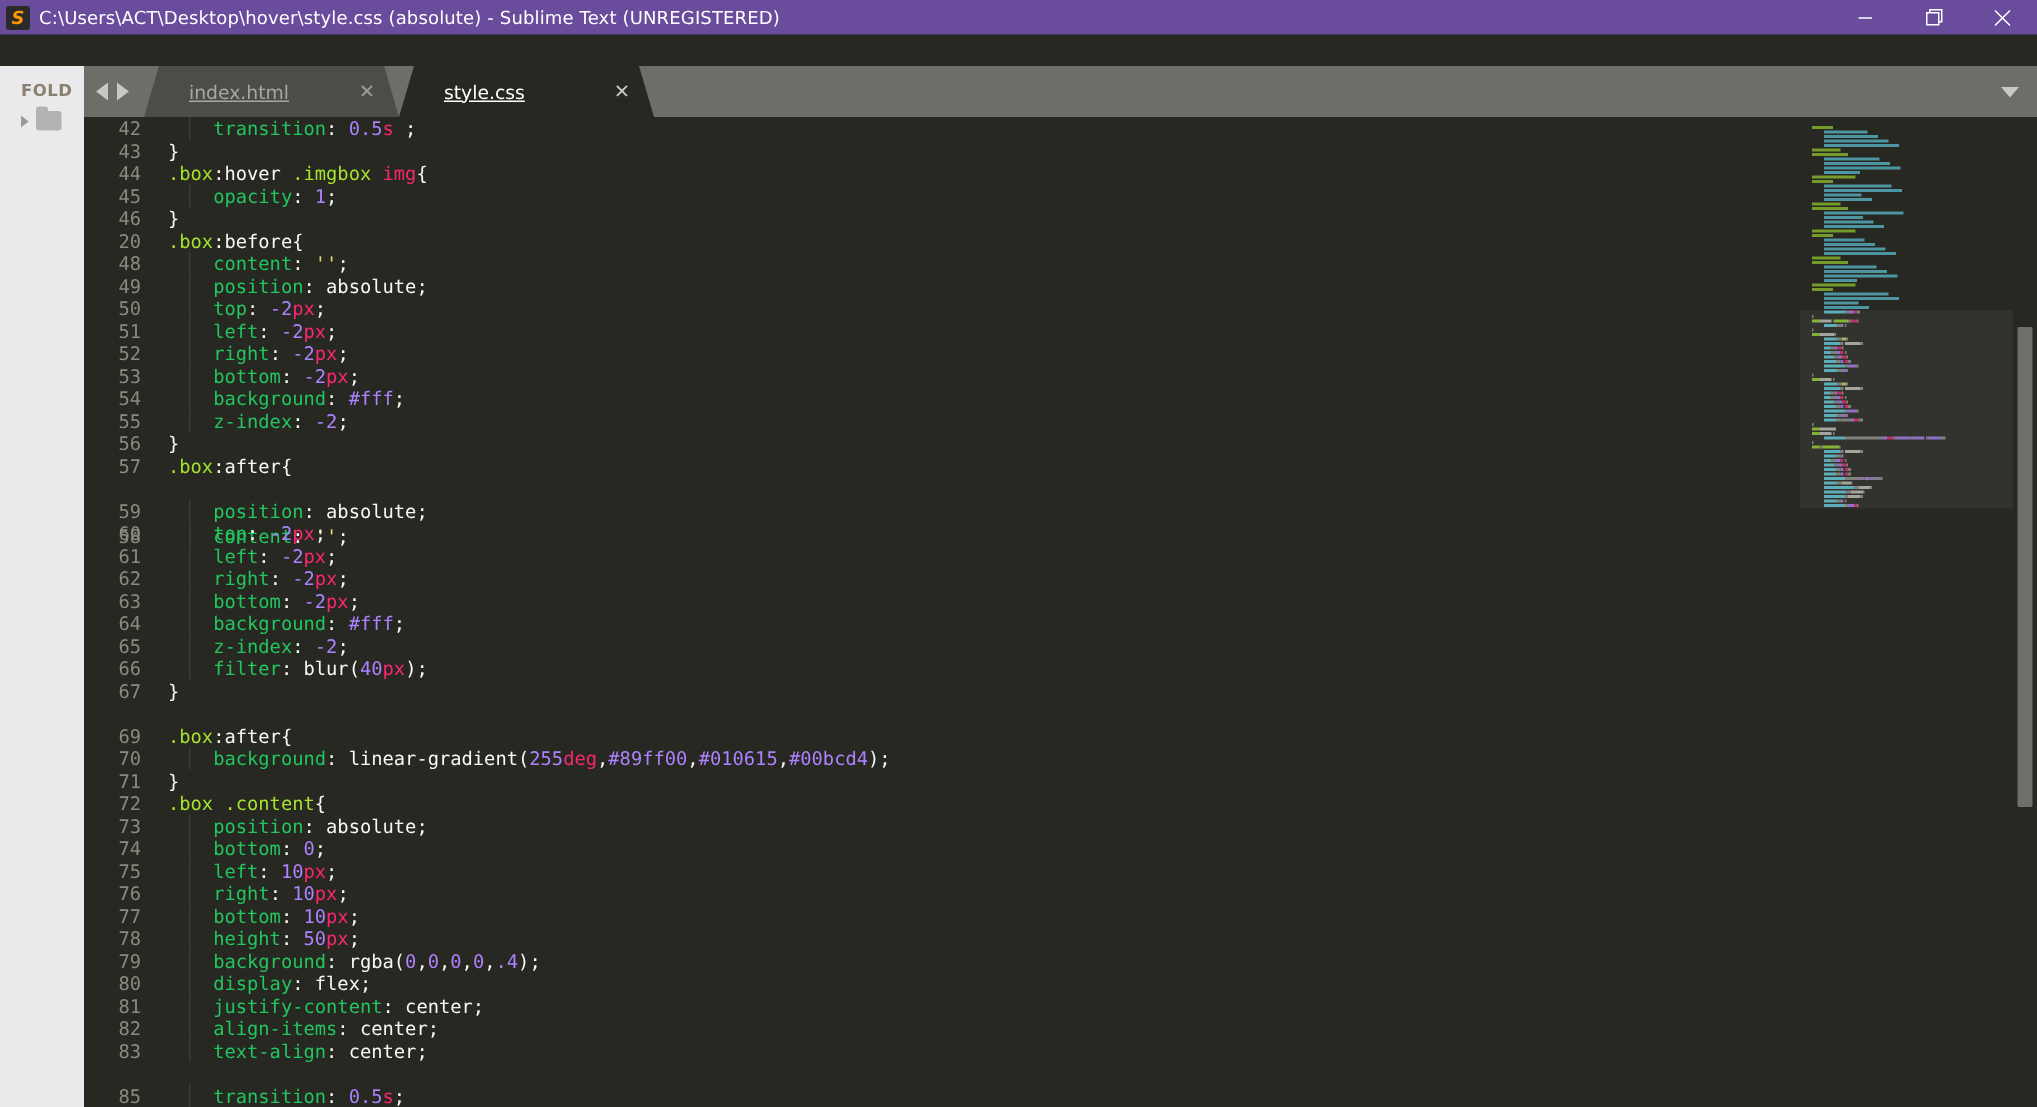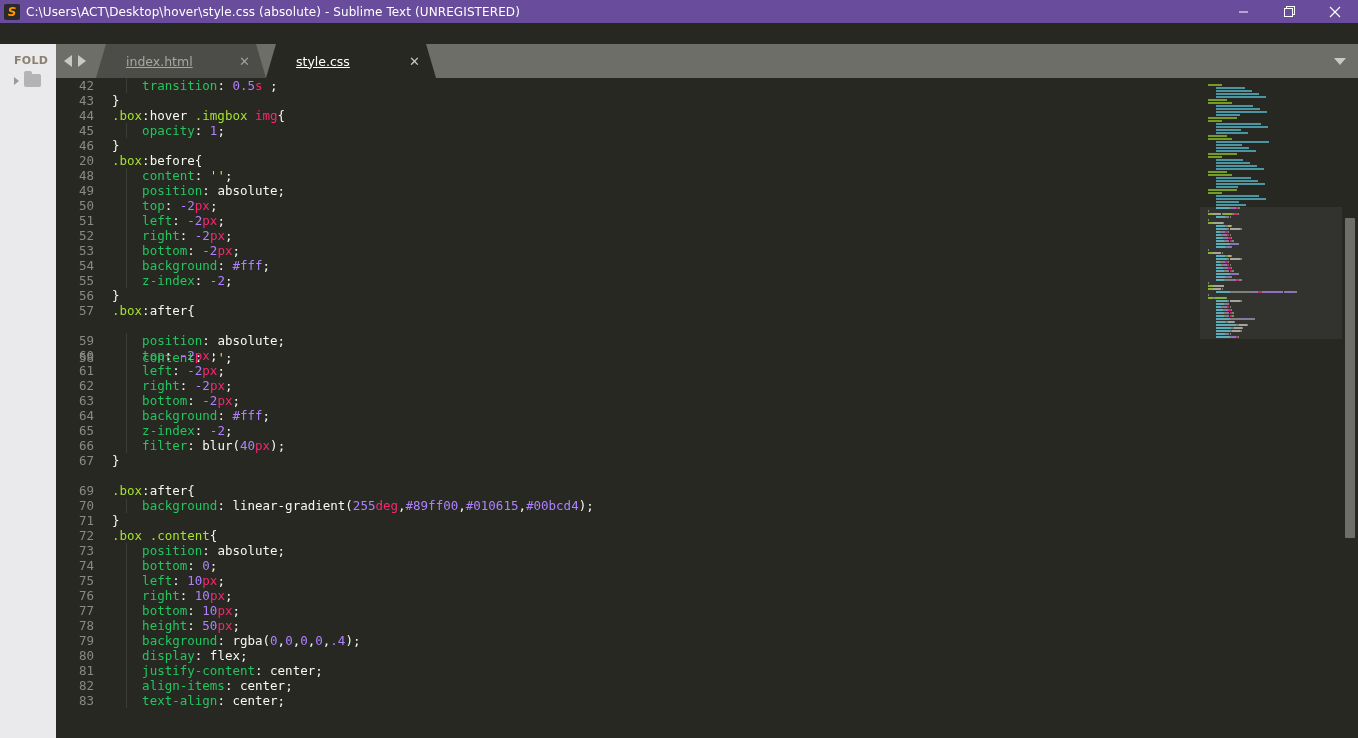--- a/index.html
+++ b/index.html
@@ -290,6 +290,7 @@
         <div class="code-line" style="top: 585px; position: absolute; left: 0px; width: 1144px;"><span class="lnum">81</span><div class="guide"></div><span class="ctext"><span>    </span><span class="prop">justify-content</span><span class="punc">: </span><span class="val">center</span><span class="punc">;</span></span></div>
         <div class="code-line" style="top: 600px; position: absolute; left: 0px; width: 1144px;"><span class="lnum">82</span><div class="guide"></div><span class="ctext"><span>    </span><span class="prop">align-items</span><span class="punc">: </span><span class="val">center</span><span class="punc">;</span></span></div>
         <div class="code-line" style="top: 615px; position: absolute; left: 0px; width: 1144px;"><span class="lnum">83</span><div class="guide"></div><span class="ctext"><span>    </span><span class="prop">text-align</span><span class="punc">: </span><span class="val">center</span><span class="punc">;</span></span></div>
+        <div class="code-line" style="top: 645px; position: absolute; left: 0px; width: 1144px;"><span class="lnum">85</span><div class="guide"></div><span class="ctext"><span>    </span><span class="prop">transition</span><span class="punc">: </span><span class="num">0.5</span><span class="unit">s</span><span class="punc">;</span></span></div>
       </div>
     <div class="minimap" id="minimap">
 

